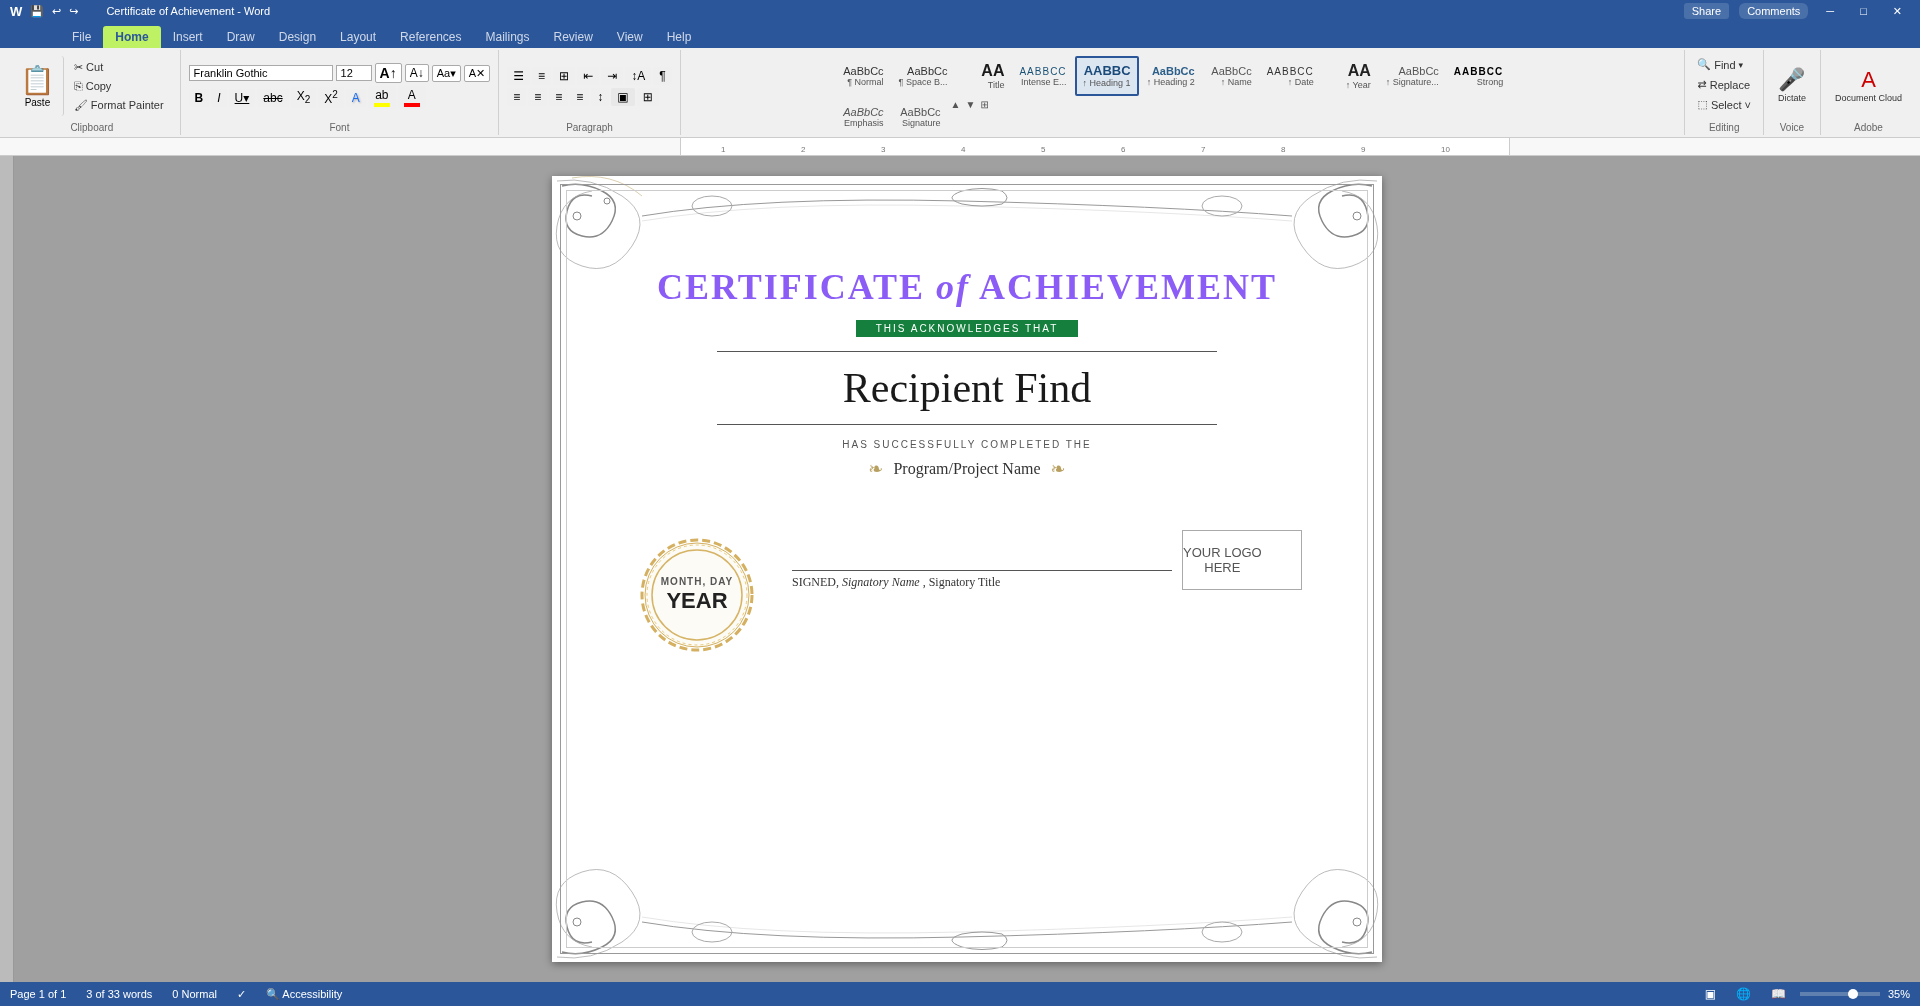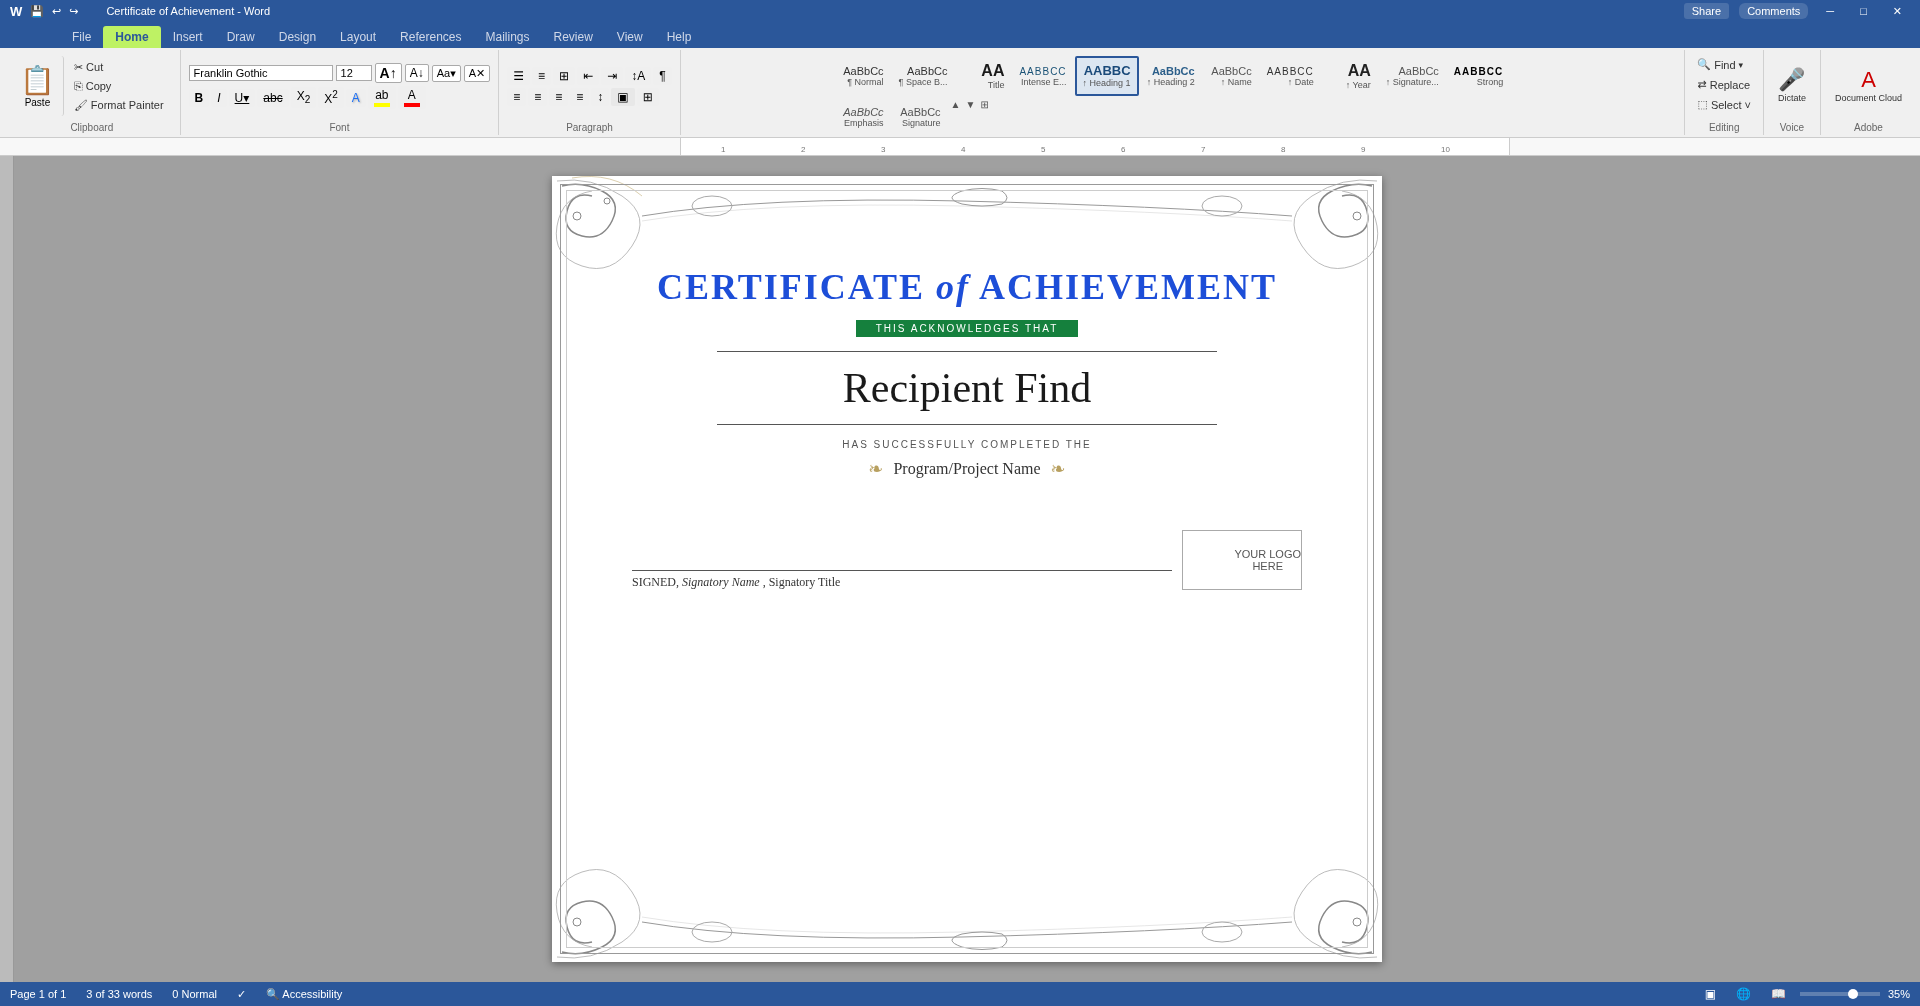--- a/index.html
+++ b/index.html
@@ -278,7 +278,7 @@
       font-size: 36px;
       font-weight: bold;
       letter-spacing: 2px;
-      color: #1d4ed8;
+      color: #8b5cf6;
       margin-top: 60px;
       font-family: 'Times New Roman', serif;
       text-align: center;

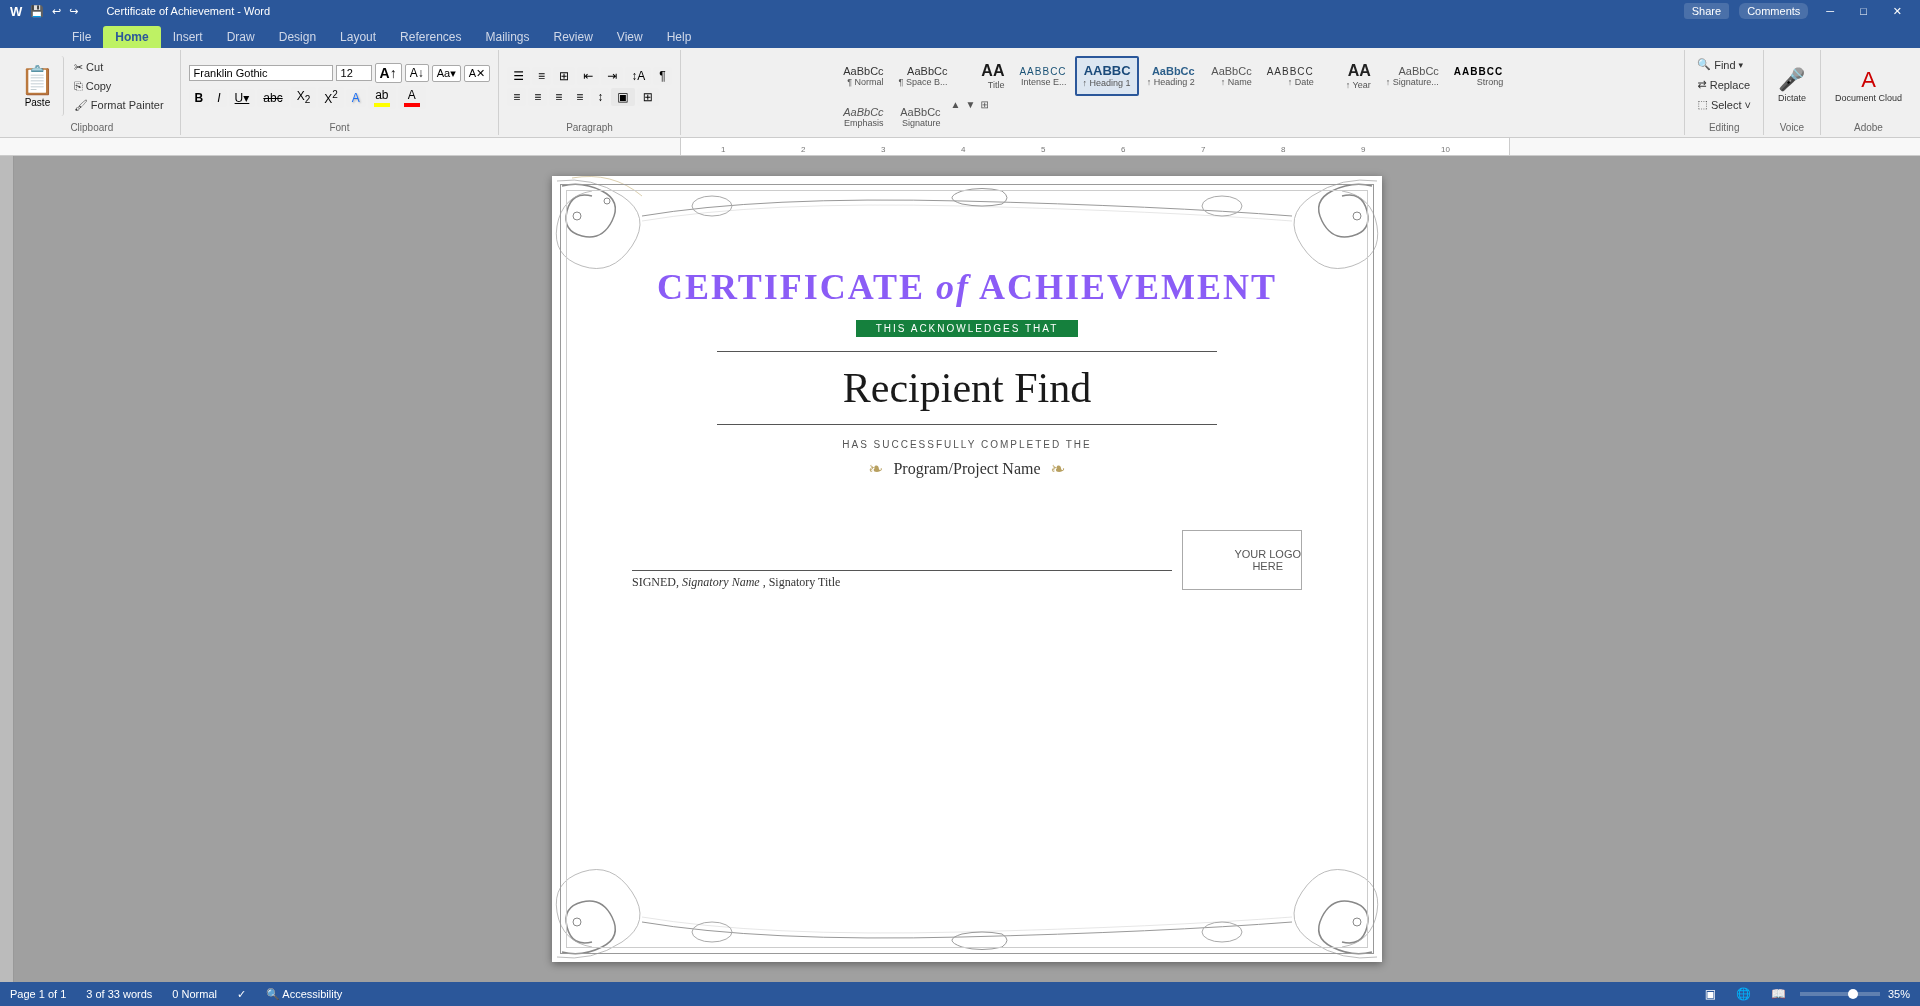--- a/index.html
+++ b/index.html
@@ -373,9 +373,9 @@
       border: 1px solid #aaa;
       display: flex;
       align-items: center;
-      justify-content: flex-end;
+      justify-content: flex-start;
       text-align: center;
-      font-size: 11px;
+      font-size: 13px;
       color: #555;
       align-self: flex-end;
     }

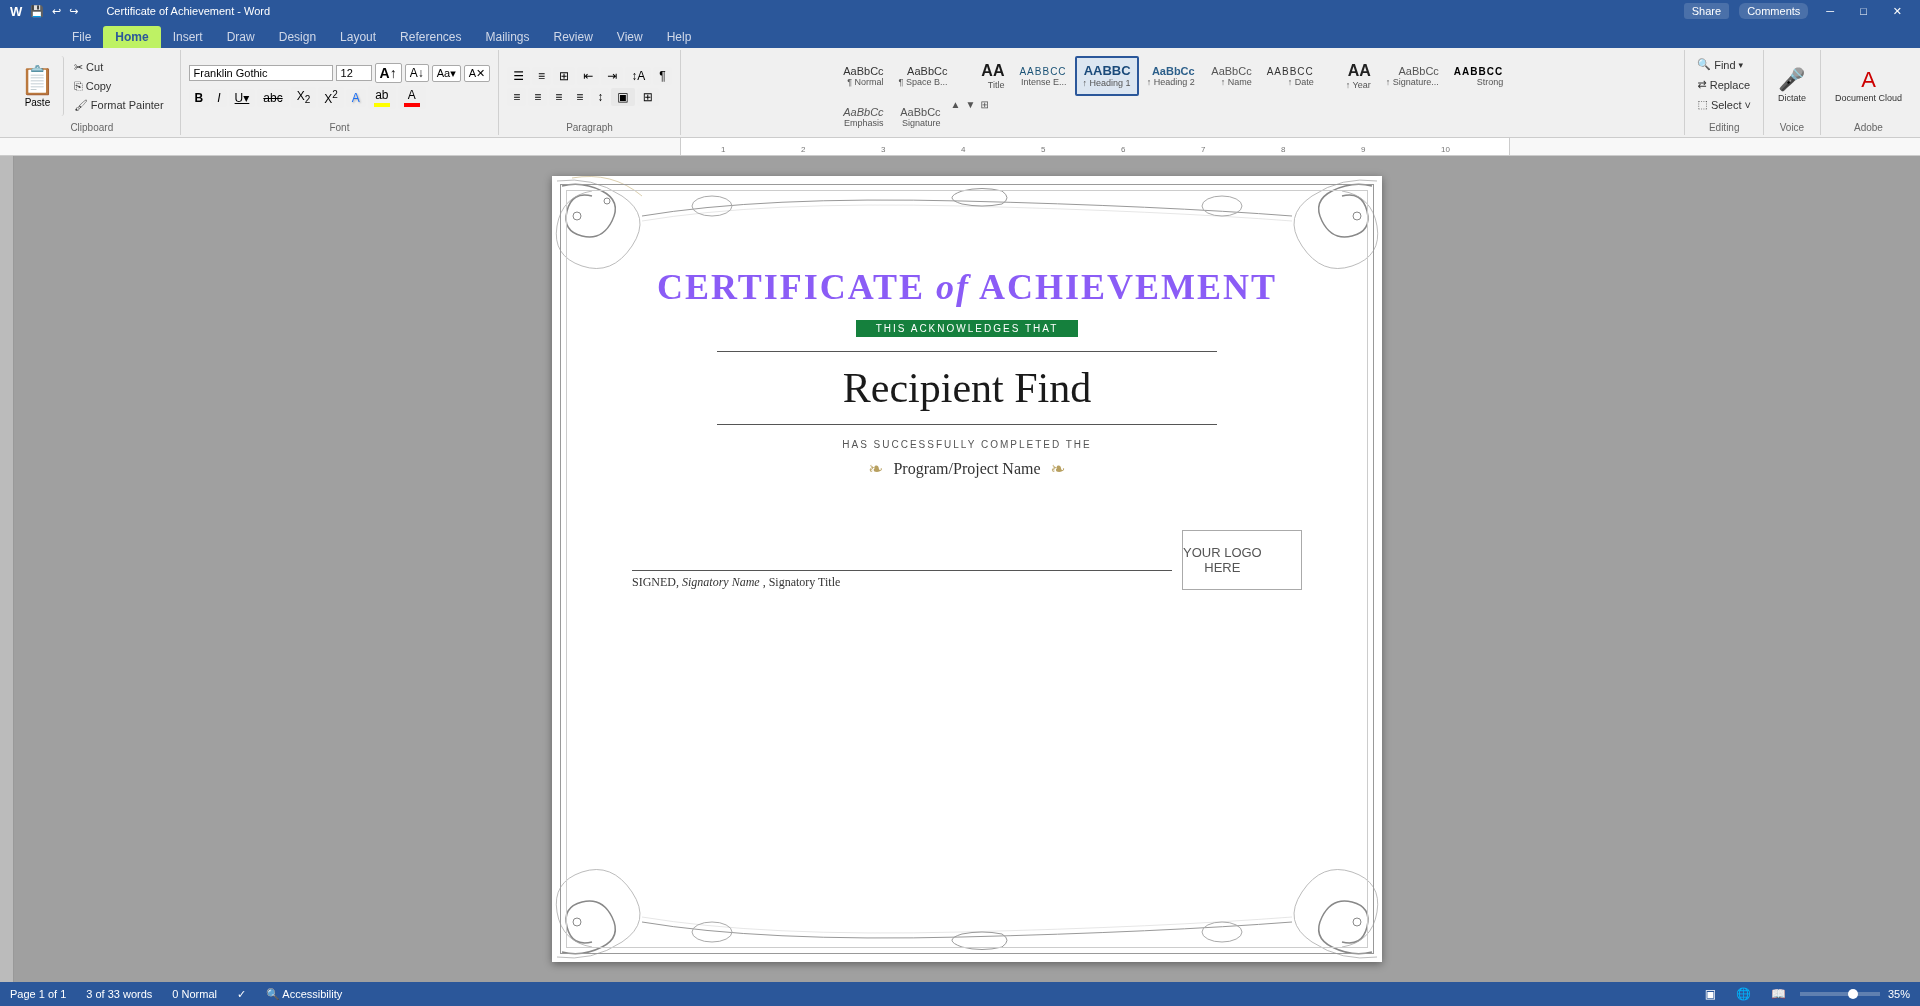--- a/index.html
+++ b/index.html
@@ -764,6 +764,18 @@
 
         <div class="cert-bottom">
 
+          <div class="cert-seal">
+            <svg width="130" height="130" viewBox="0 0 130 130">
+
+              <circle cx="65" cy="65" r="55" fill="none" stroke="#d4b060" stroke-width="3" stroke-dasharray="8,4"></circle>
+              <circle cx="65" cy="65" r="45" fill="none" stroke="#d4b060" stroke-width="1.5"></circle>
+              <circle cx="65" cy="65" r="50" fill="none" stroke="#e8c878" stroke-width="1" stroke-dasharray="3,3"></circle>
+
+              <circle cx="65" cy="65" r="52" fill="rgba(240,220,160,0.1)" stroke="#d4b060" stroke-width="1"></circle>
+              <text x="65" y="55" text-anchor="middle" font-size="10" font-family="Arial" font-weight="bold" letter-spacing="1" fill="#555">MONTH, DAY</text>
+              <text x="65" y="78" text-anchor="middle" font-size="22" font-family="Arial" font-weight="bold" fill="#222">YEAR</text>
+            </svg>
+          </div>
 
           <div style="flex:1; display:flex; flex-direction:column; gap:8px;">
             <div style="display:flex; gap:10px; align-items:flex-end;">

